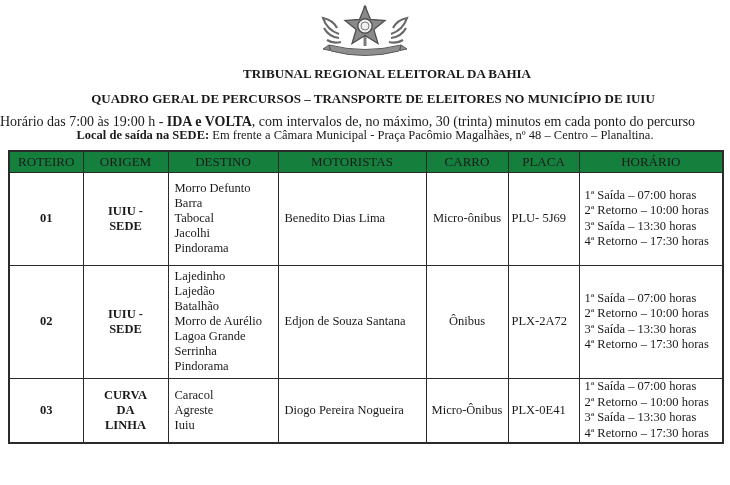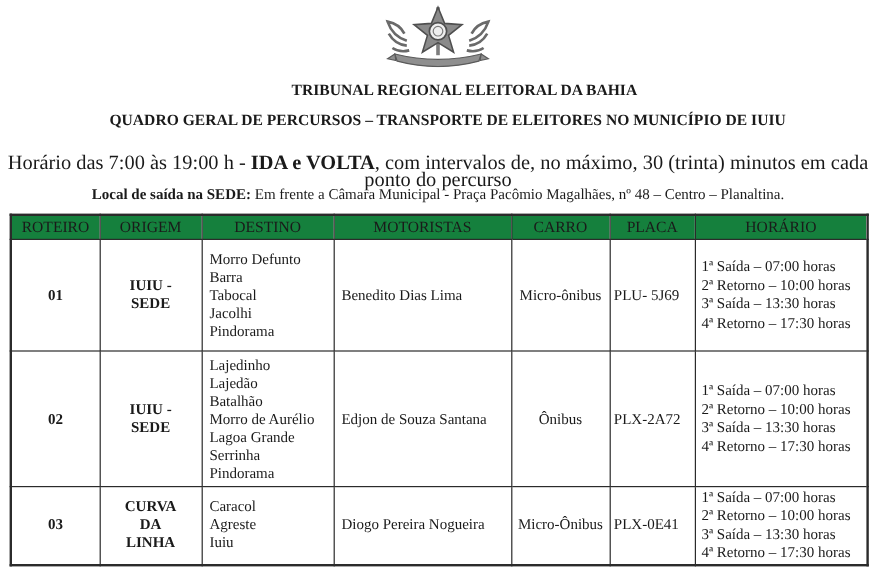--- a/index.html
+++ b/index.html
@@ -19,7 +19,7 @@
   .anexo-line  { margin-top: 11px; text-align: center; font-size: 13px; line-height: 14px; }
   .anexo-line span { font-weight: bold; text-decoration: underline; }
   .doc-subtitle{ margin-top: 11px; text-align: center; font-weight: bold; font-size: 13px; line-height: 14px; margin-left: 16px; }
-  .schedule-line { margin-top: 22px; text-align: center; font-size: 17px; line-height: 13.5px; }
+  .schedule-line { margin-top: 9px; text-align: left; font-size: 14px; line-height: 13.5px; }
   .location-line { text-align: center; font-size: 12.5px; line-height: 13.5px; }
   .b { font-weight: bold; }
 

